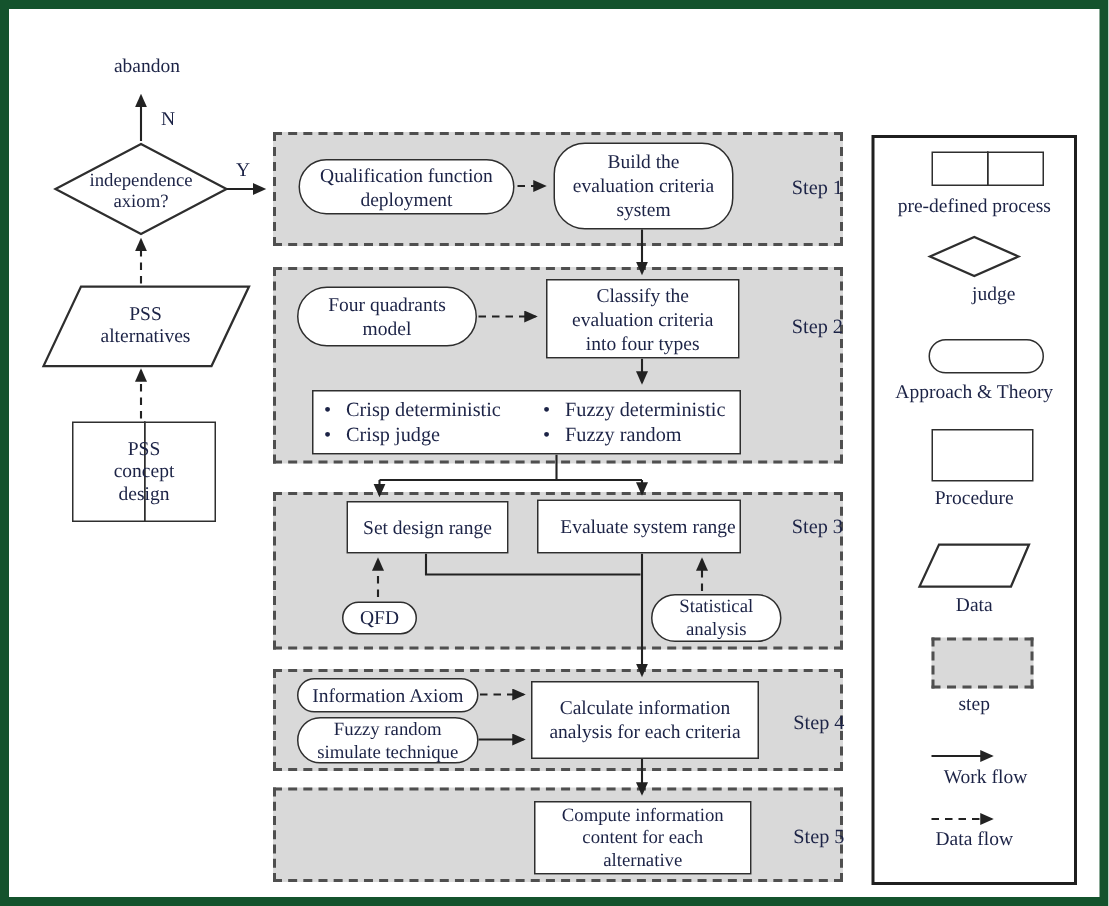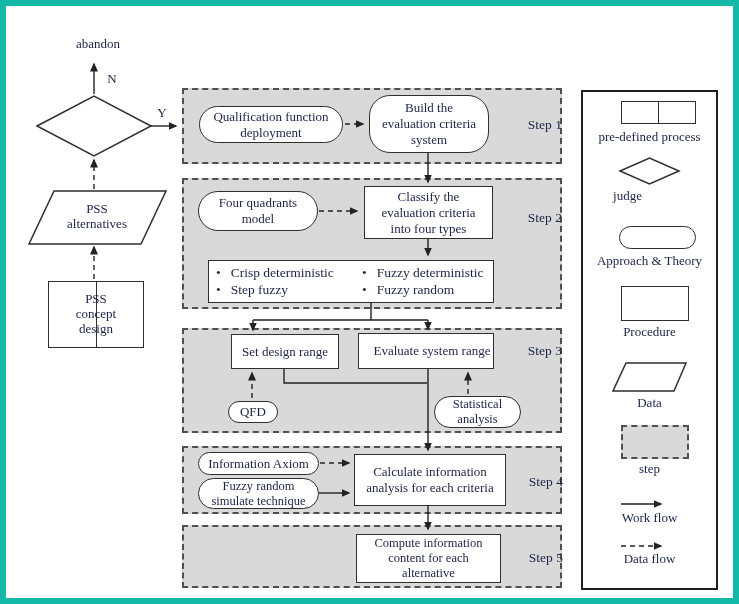--- a/index.html
+++ b/index.html
@@ -5,7 +5,7 @@
   html,body{margin:0;padding:0;background:#fff;}
   .frame{
     position:relative;width:739px;height:604px;box-sizing:border-box;
-    border:6px solid #14b8a6;background:#fff;overflow:hidden;
+    border:6px solid #14532d;background:#fff;overflow:hidden;
     font-family:"Liberation Serif","DejaVu Serif",serif;color:#1c2346;
   }
   .panel{position:absolute;background:#d9d9d9;border:2px dashed #4f4f4f;box-sizing:border-box;z-index:1;}

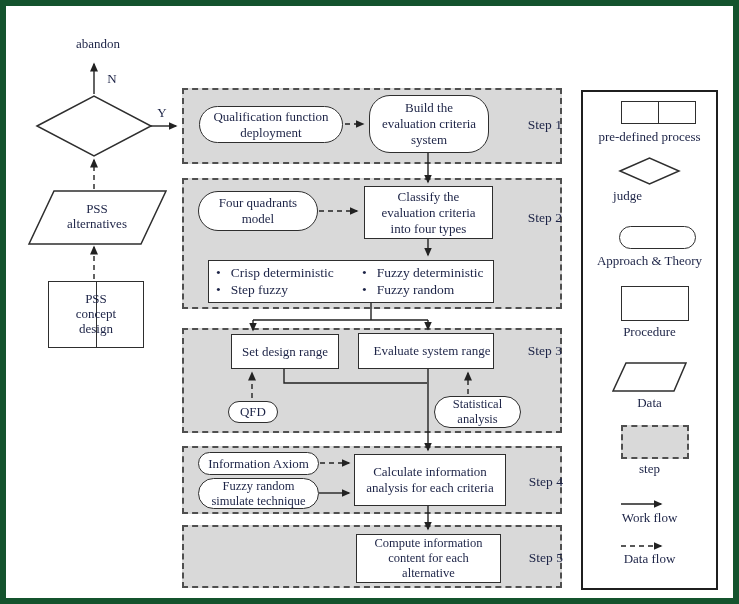--- a/index.html
+++ b/index.html
@@ -83,6 +83,8 @@
   <div class="lbl fs13" style="left:57px;top:31px;width:70px;">abandon</div>
   <div class="lbl fs13" style="left:96px;top:66px;width:20px;">N</div>
   <div class="lbl fs13" style="left:148px;top:100px;width:16px;">Y</div>
+  <div class="lbl fs12 pre" style="left:38px;top:107px;width:100px;">independence
+axiom?</div>
   <div class="lbl fs13 pre" style="left:51px;top:196px;width:80px;">PSS
 alternatives</div>
   <div class="predef" style="left:42px;top:275px;width:96px;height:67px;">

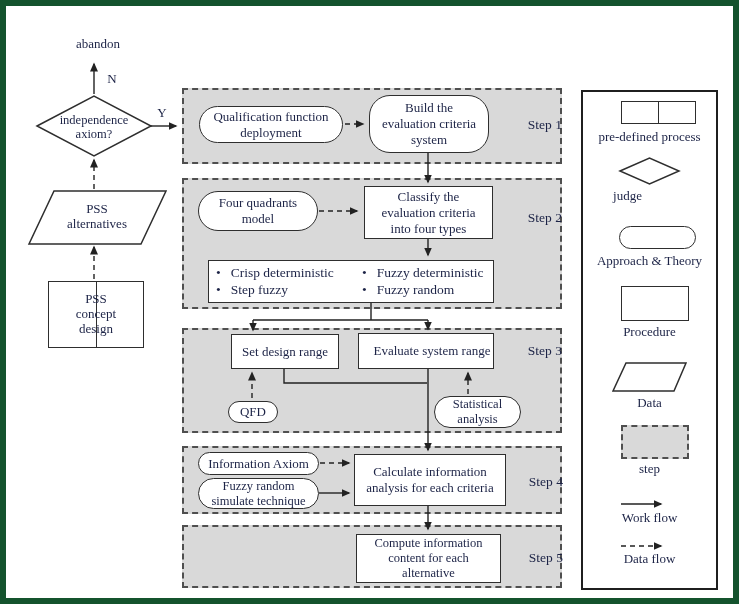--- a/index.html
+++ b/index.html
@@ -135,7 +135,7 @@
 
   <div class="predef" style="left:615px;top:95px;width:75px;height:23px;"></div>
   <div class="lbl fs13" style="left:575px;top:124px;width:137px;">pre-defined process</div>
-  <div class="lbl fs13" style="left:553px;top:183px;width:137px;font-family:Liberation Serif, serif;">judge</div>
+  <div class="lbl fs13" style="left:588px;top:183px;width:137px;font-family:Liberation Serif, serif;">judge</div>
   <div class="stadium fs13" style="left:613px;top:220px;width:77px;height:23px;"></div>
   <div class="lbl fs13" style="left:575px;top:248px;width:137px;">Approach &amp; Theory</div>
   <div class="rect" style="left:615px;top:280px;width:68px;height:35px;"></div>

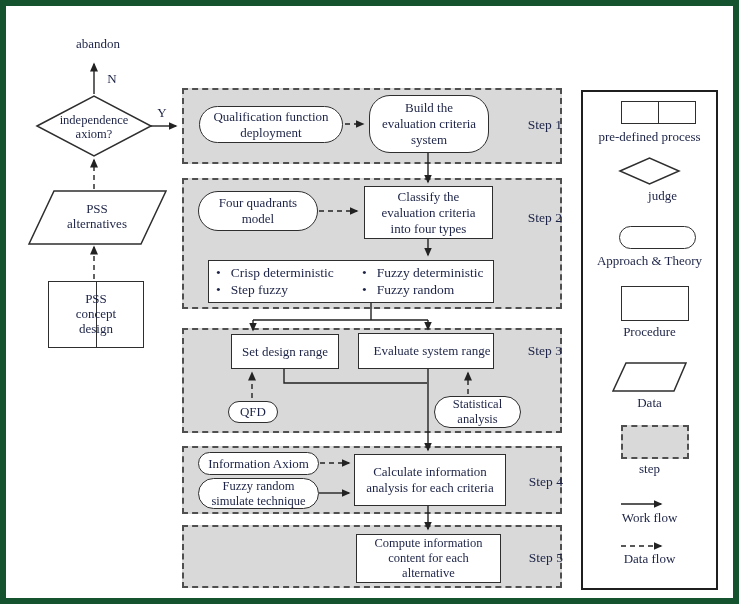--- a/index.html
+++ b/index.html
@@ -110,7 +110,7 @@
   <div class="bulletbox" style="left:202px;top:254px;width:286px;height:43px;">
     <span class="bullet-item">Crisp deterministic</span>
     <span class="bullet-item">Fuzzy deterministic</span>
-    <span class="bullet-item">Step fuzzy</span>
+    <span class="bullet-item">Crisp judge</span>
     <span class="bullet-item">Fuzzy random</span>
   </div>
 

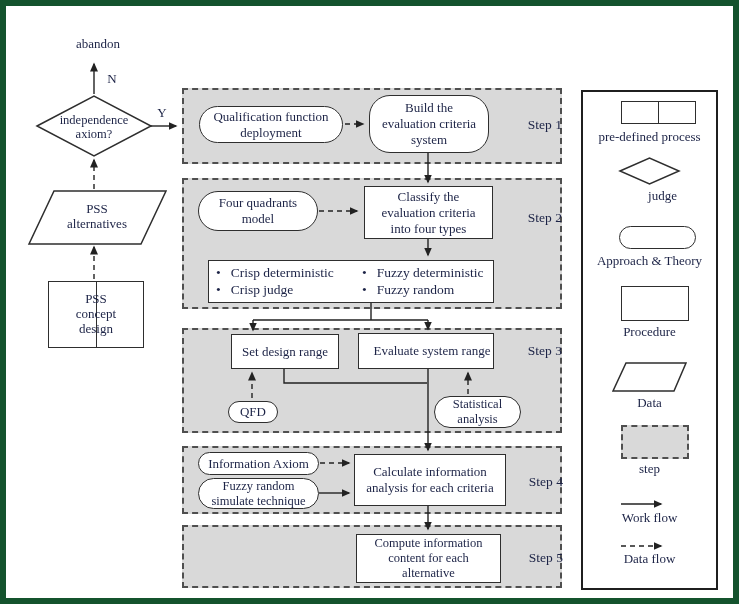--- a/index.html
+++ b/index.html
@@ -143,7 +143,7 @@
   <div class="lbl fs13" style="left:575px;top:390px;width:137px;">Data</div>
   <div class="swatch" style="left:615px;top:419px;width:68px;height:34px;"></div>
   <div class="lbl fs13" style="left:575px;top:456px;width:137px;">step</div>
-  <div class="lbl fs13" style="left:575px;top:505px;width:137px;">Work flow</div>
+  <div class="lbl fs13" style="left:575px;top:505px;width:152px;">Work flow</div>
   <div class="lbl fs13" style="left:575px;top:546px;width:137px;">Data flow</div>
 
 </div>

